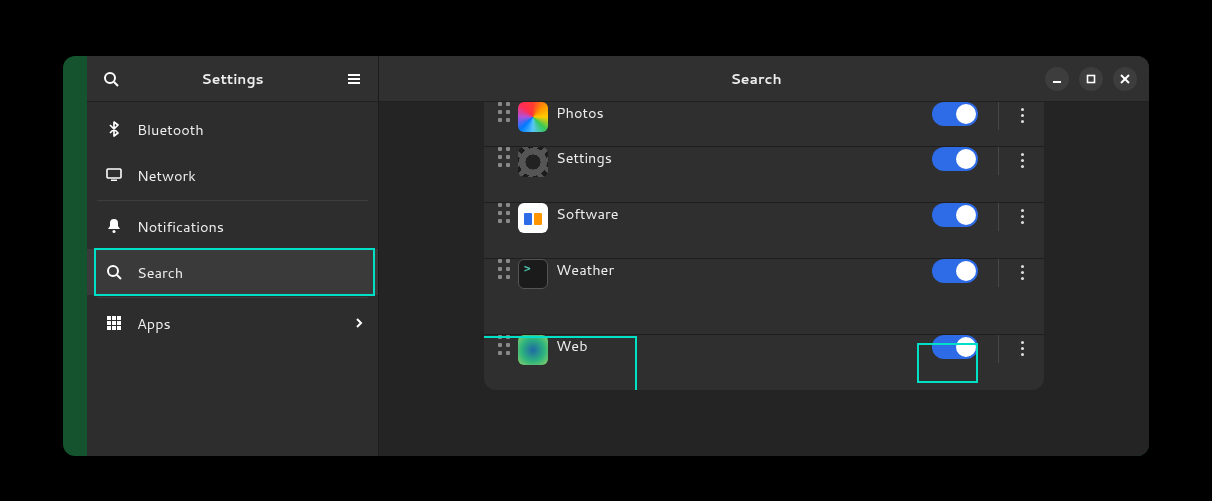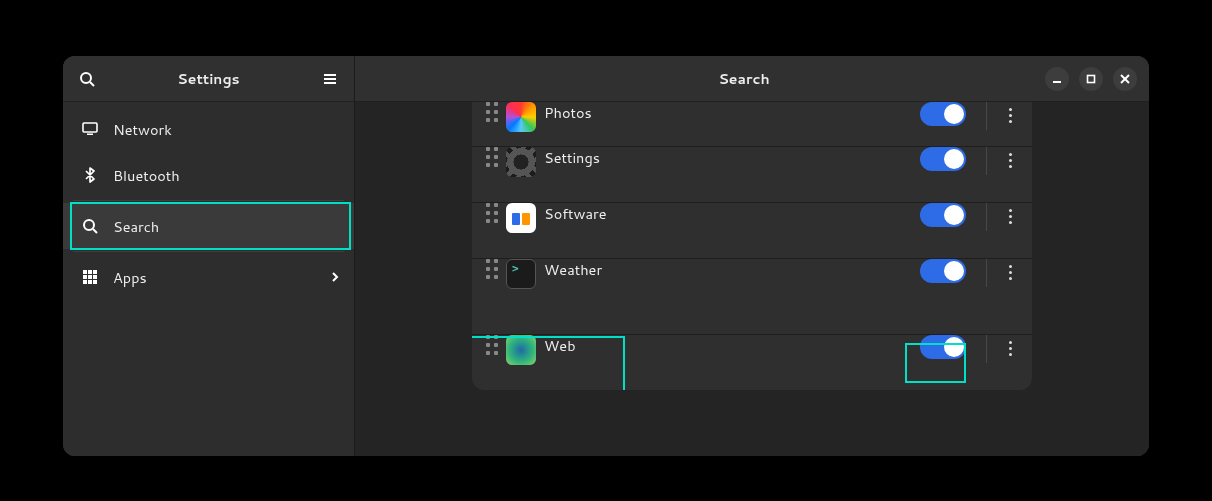--- a/index.html
+++ b/index.html
@@ -13,6 +13,7 @@
     display: flex;
     overflow: hidden;
     box-shadow: 0 2px 10px rgba(0,0,0,.6);
+    padding-left: 24px;
   }
   
   .sidebar {

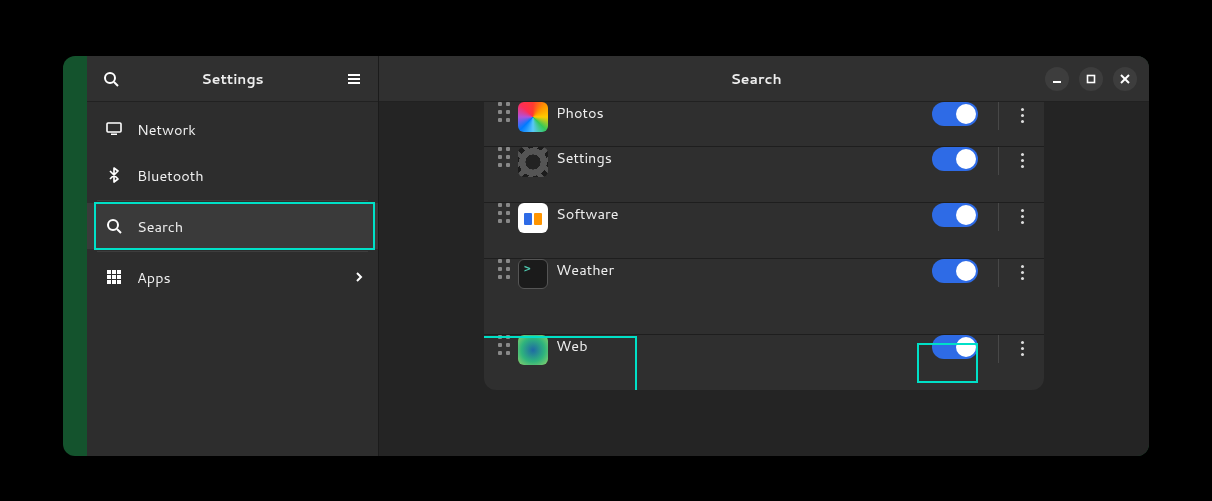--- a/index.html
+++ b/index.html
@@ -215,20 +215,20 @@
     <div class="sidebar-list" id="sidebar-list">
         <div class="side-item">
           <span class="s-icon">
+            <svg width="14" height="16" viewBox="0 0 14 16" fill="none" stroke="#fff" stroke-width="1.7" stroke-linejoin="round">
+              <path d="M3 4 L11 12 L7 15 L7 1 L11 4 L3 12"></path>
+            </svg>
+          </span>
+          <span>Bluetooth</span>
+        </div>
+        <div class="side-item">
+          <span class="s-icon">
             <svg width="16" height="16" viewBox="0 0 16 16" fill="#fff">
               <rect x="1" y="2" width="14" height="9" rx="1" fill="none" stroke="#fff" stroke-width="1.6"></rect>
               <rect x="5" y="12.5" width="6" height="1.5"></rect>
             </svg>
           </span>
           <span>Network</span>
-        </div>
-        <div class="side-item">
-          <span class="s-icon">
-            <svg width="14" height="16" viewBox="0 0 14 16" fill="none" stroke="#fff" stroke-width="1.7" stroke-linejoin="round">
-              <path d="M3 4 L11 12 L7 15 L7 1 L11 4 L3 12"></path>
-            </svg>
-          </span>
-          <span>Bluetooth</span>
         </div>
         <div class="side-group-sep"></div>
         <div class="side-item active" style="position: relative;">

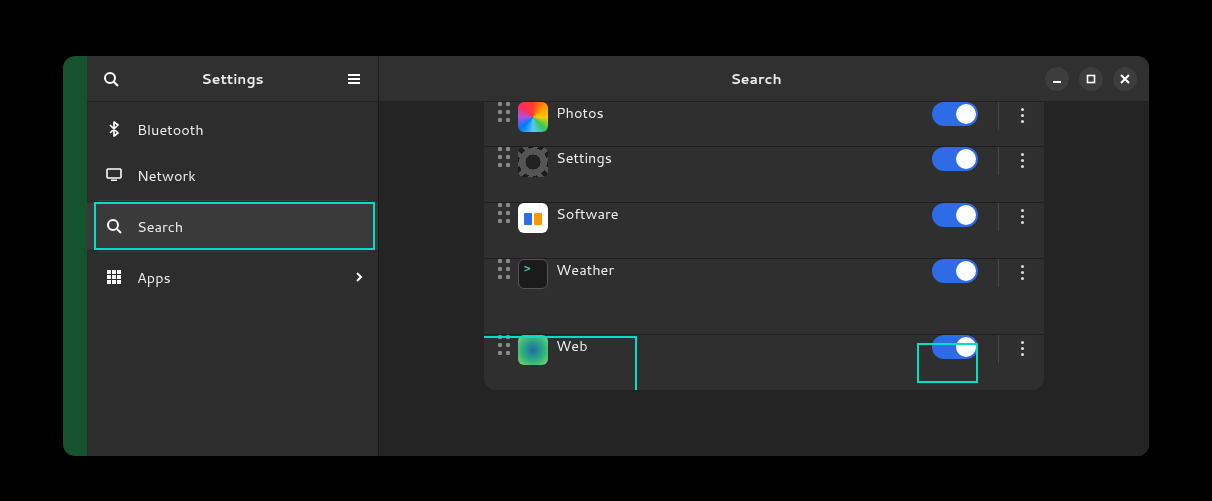--- a/index.html
+++ b/index.html
@@ -231,6 +231,15 @@
           <span>Network</span>
         </div>
         <div class="side-group-sep"></div>
+        <div class="side-item">
+          <span class="s-icon">
+            <svg width="14" height="16" viewBox="0 0 14 16" fill="#fff">
+              <path d="M7 1a4 4 0 0 0-4 4v3l-2 3h12l-2-3V5a4 4 0 0 0-4-4z"></path>
+              <circle cx="7" cy="13.5" r="1.5"></circle>
+            </svg>
+          </span>
+          <span>Notifications</span>
+        </div>
         <div class="side-item active" style="position: relative;">
           <span class="s-icon">
             <svg width="16" height="16" viewBox="0 0 16 16" fill="none" stroke="#fff" stroke-width="2">

